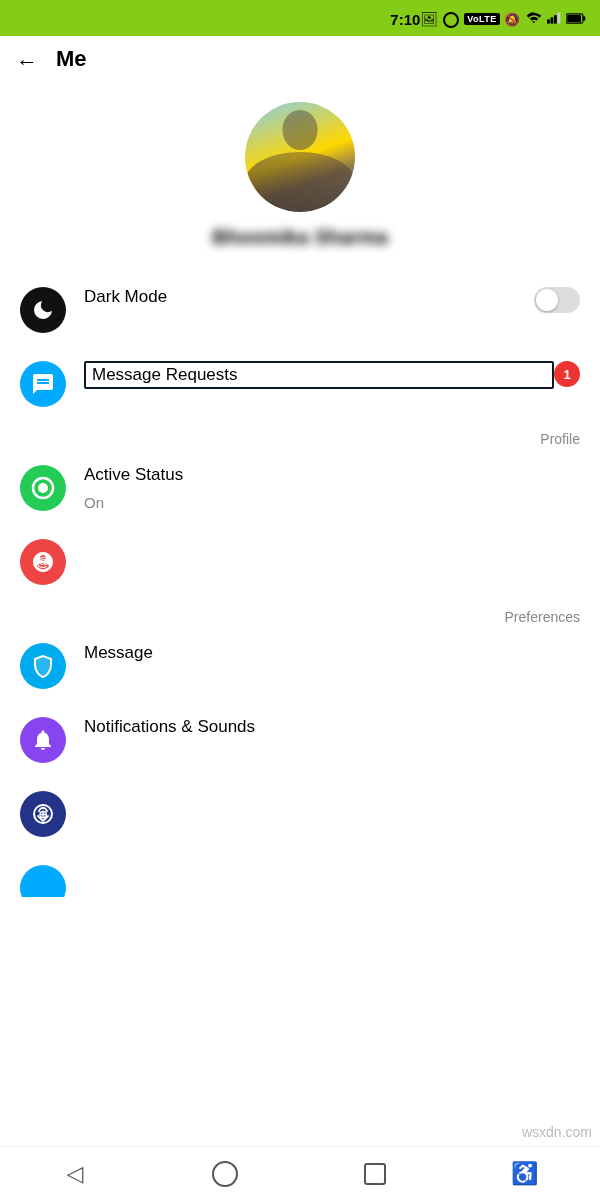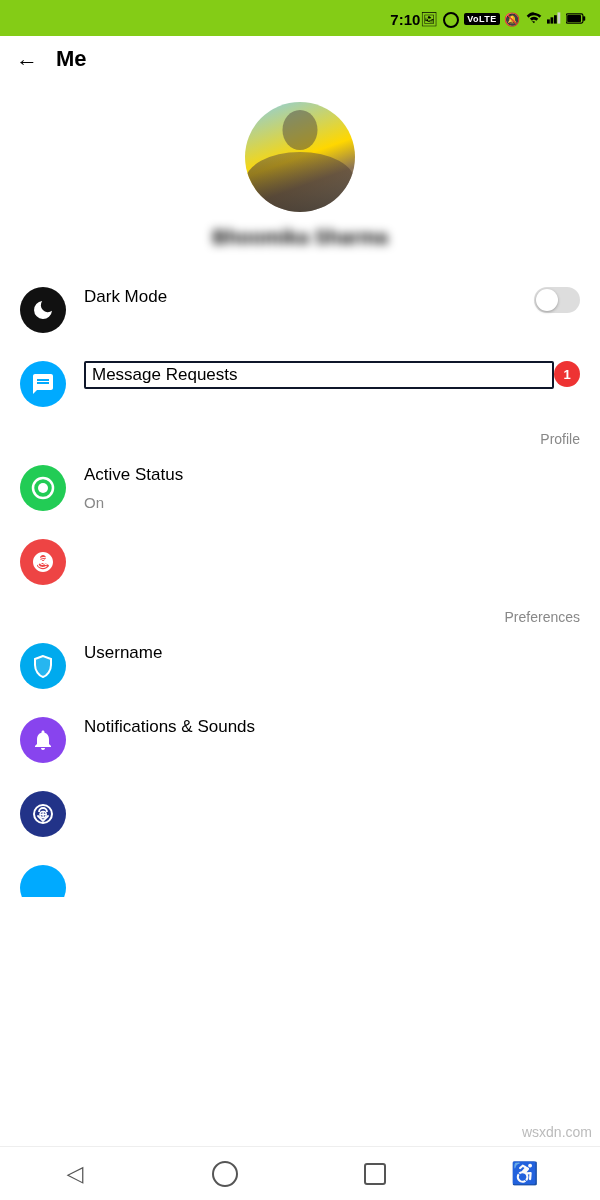--- a/index.html
+++ b/index.html
@@ -344,7 +344,7 @@
     </svg>
   </div>
   <div class="menu-item-content">
-    <span class="menu-label">Username</span>
+    <span class="menu-label">Message</span>
   </div>
 </div>
 

